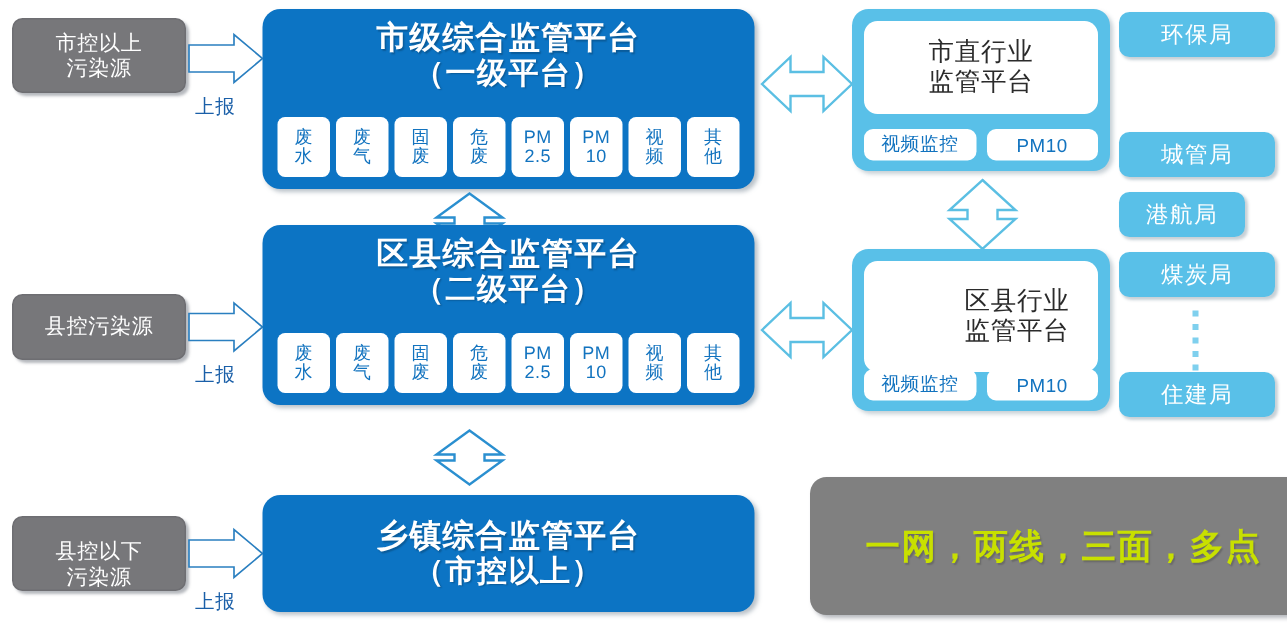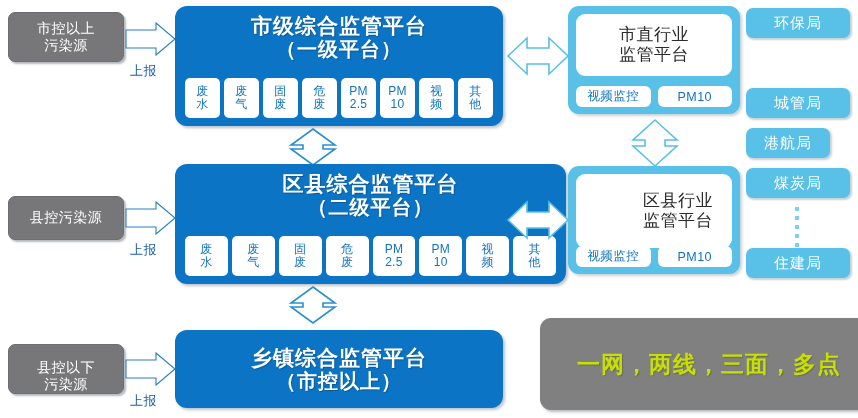--- a/index.html
+++ b/index.html
@@ -283,7 +283,7 @@
     <span class="lbl">上报</span>
   </div>
 
-  <div class="platform" style="left:175px;top:164px;width:391px;height:120px;">
+  <div class="platform" style="left:175px;top:150px;width:328px;height:120px;">
     <div class="ptitle" style="padding-top:8px;">
       <span class="l1">区县综合监管平台</span>
       <span class="l2">（二级平台）</span>

